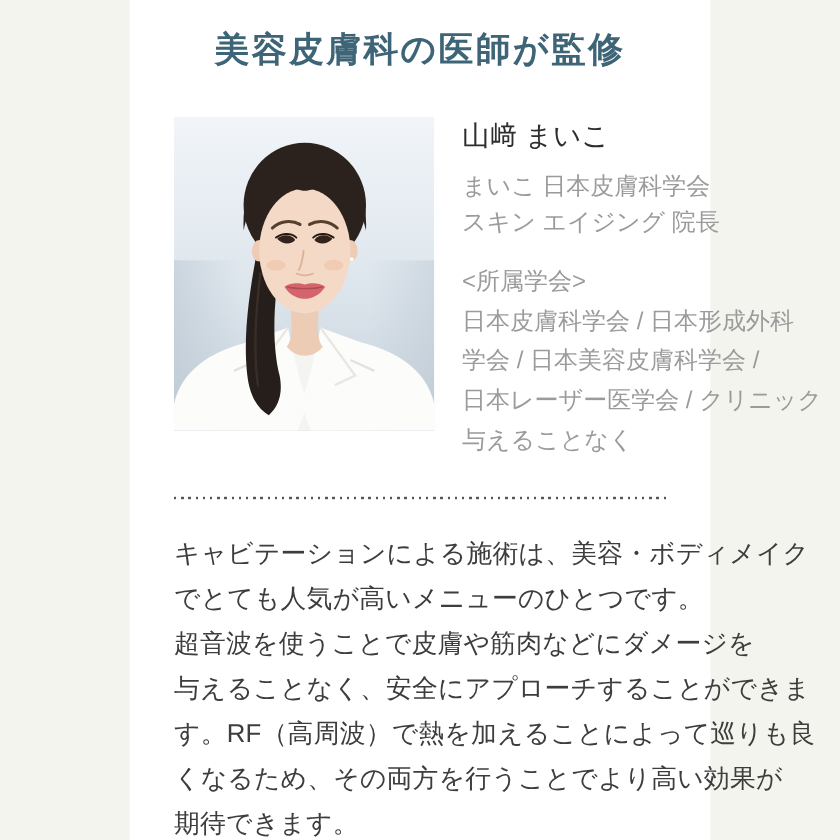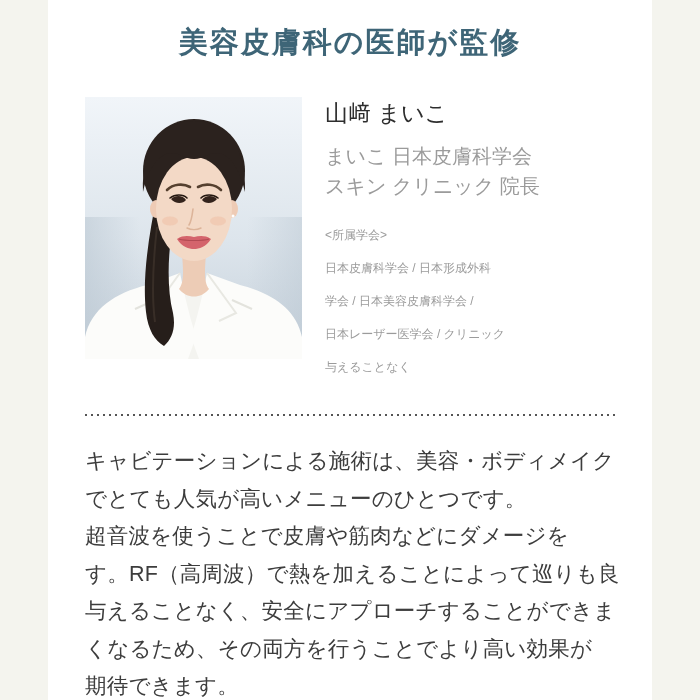--- a/index.html
+++ b/index.html
@@ -10,7 +10,7 @@
     overflow:hidden;
   }
   .card{
-    width:604px;height:700px;
+    width:484px;height:700px;
     margin:0 auto;
     background:#ffffff;
     box-sizing:border-box;

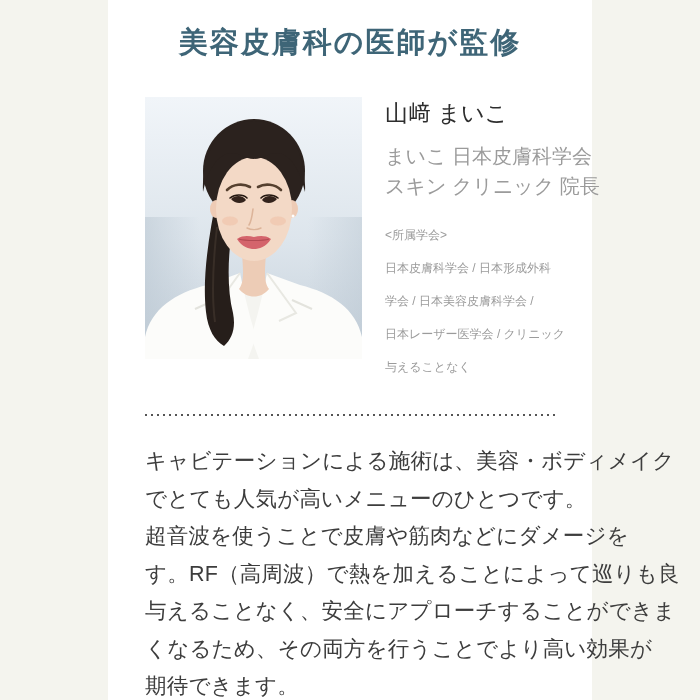--- a/index.html
+++ b/index.html
@@ -156,7 +156,7 @@
 
       <div class="clinic">
         <div>まいこ 日本皮膚科学会</div>
-        <div>スキン クリニック 院長</div>
+        <div>スキン エイジング 院長</div>
       </div>
 
       <div class="affiliations">

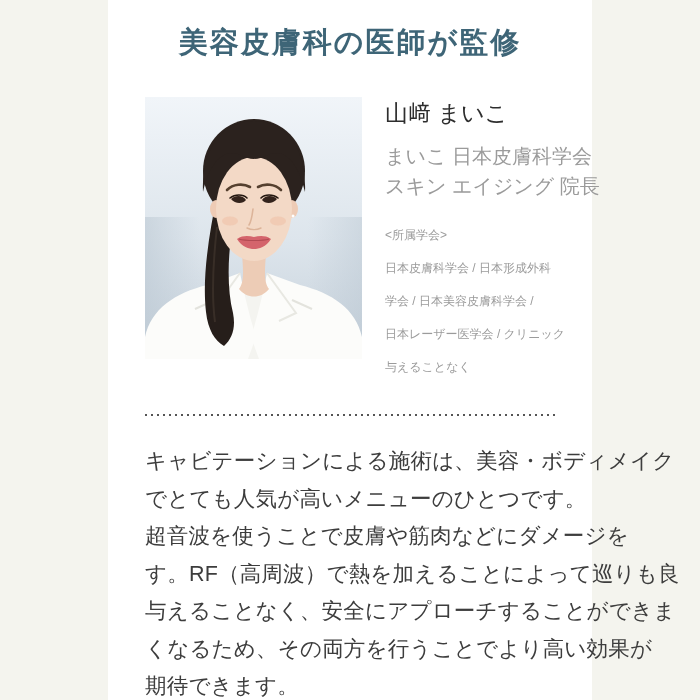--- a/index.html
+++ b/index.html
@@ -57,7 +57,7 @@
   .clinic div{white-space:nowrap;}
   .affiliations{
     margin-top:18px;
-    font-size:12px;
+    font-size:20px;
     color:#9b9b9b;
     line-height:33px;
   }

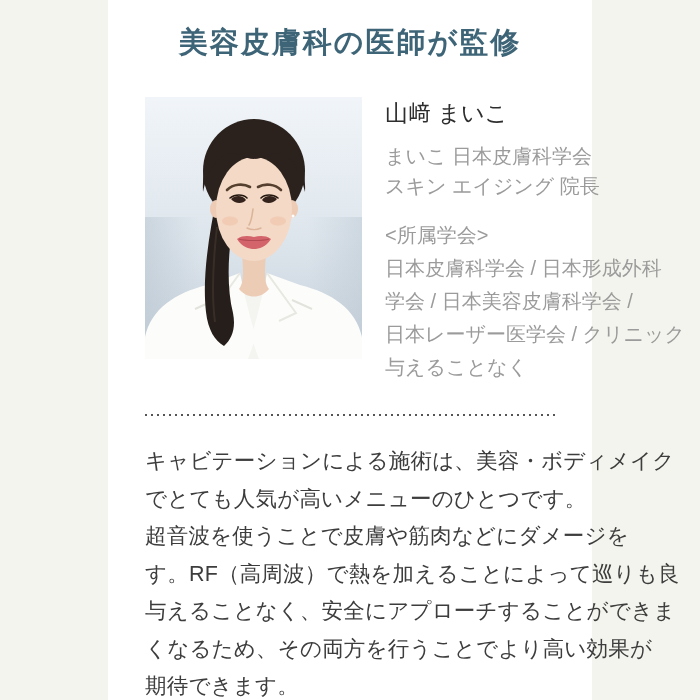--- a/index.html
+++ b/index.html
@@ -175,8 +175,8 @@
     <div>キャビテーションによる施術は、美容・ボディメイク</div>
     <div>でとても人気が高いメニューのひとつです。</div>
     <div>超音波を使うことで皮膚や筋肉などにダメージを</div>
+    <div>与えることなく、安全にアプローチすることができま</div>
     <div>す。RF（高周波）で熱を加えることによって巡りも良</div>
-    <div>与えることなく、安全にアプローチすることができま</div>
     <div>くなるため、その両方を行うことでより高い効果が</div>
     <div>期待できます。</div>
   </div>

